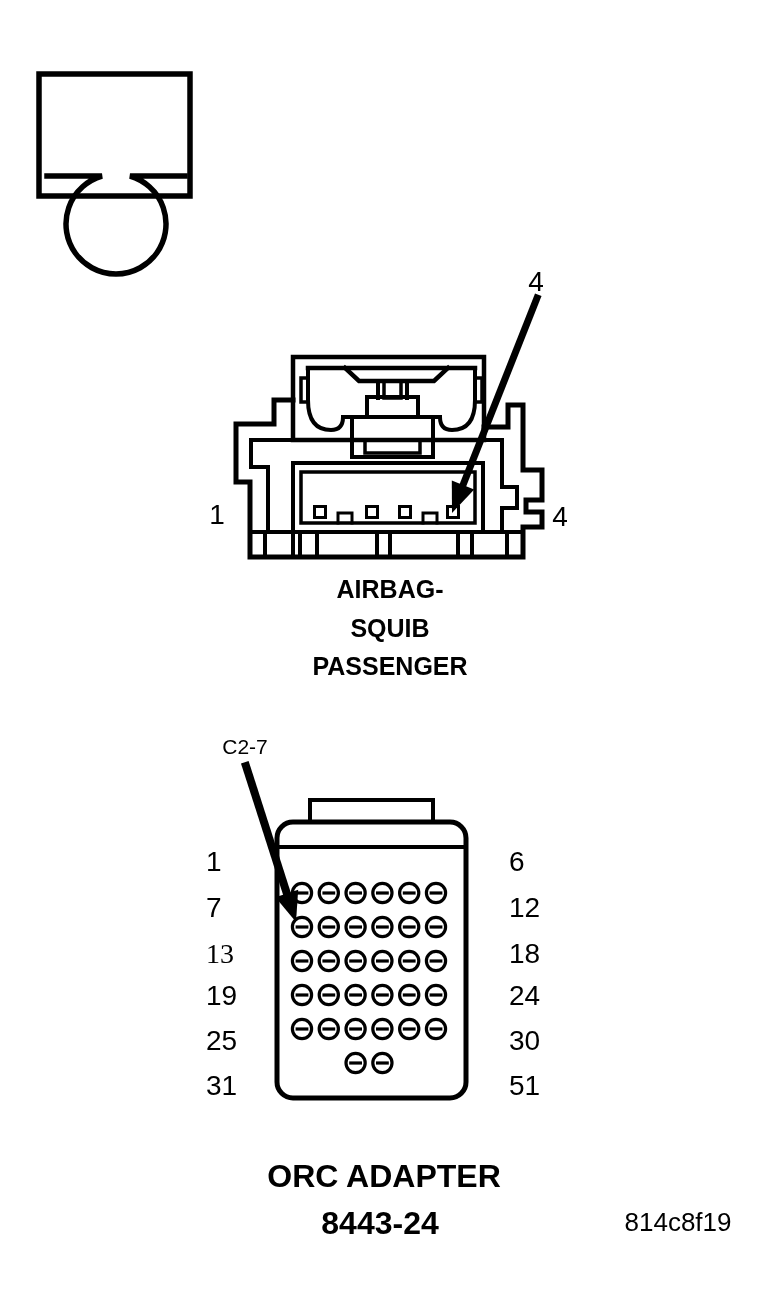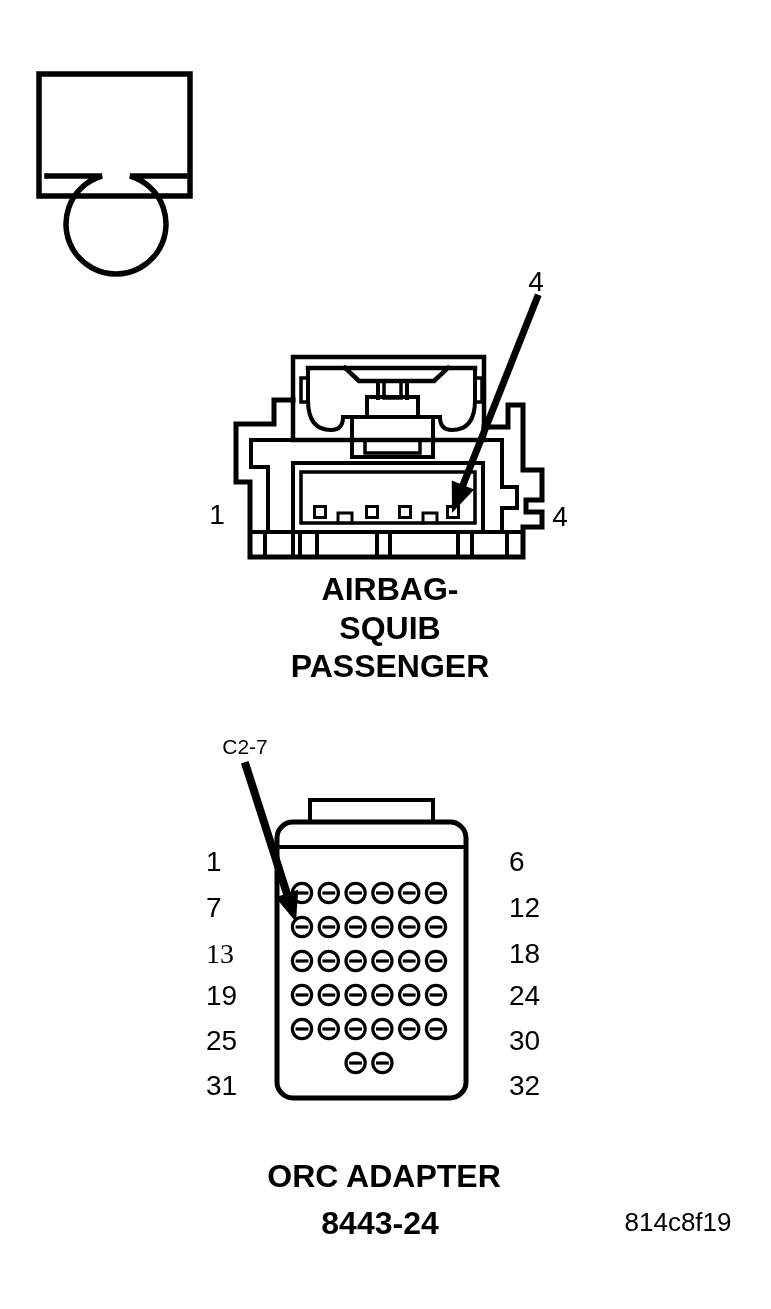--- a/index.html
+++ b/index.html
@@ -22,7 +22,7 @@
   .pin-num{font-size:28px;}
   .callout{font-size:28px;}
   .title{
-    font-size:32px;font-weight:bold;text-align:center;
+    font-size:25px;font-weight:bold;text-align:center;
     transform:translateX(-50%);
     line-height:38.5px;
   }

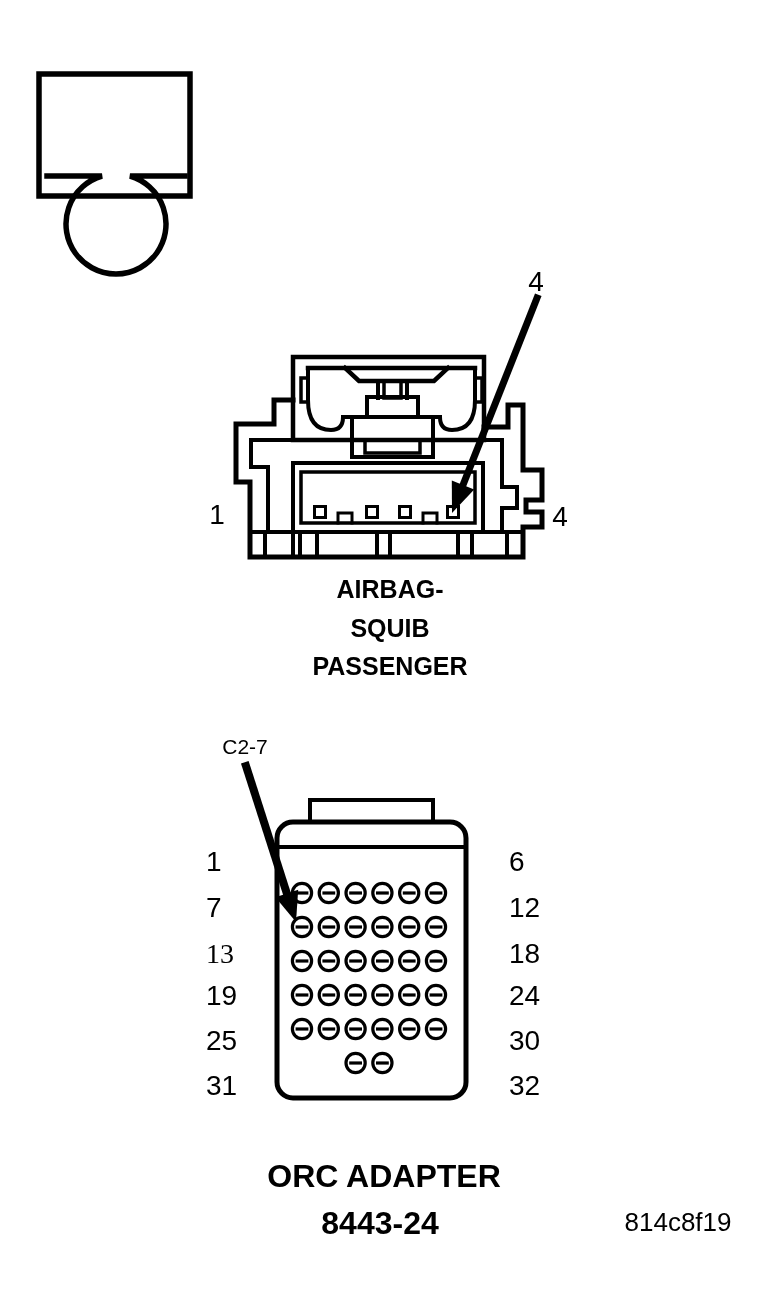--- a/index.html
+++ b/index.html
@@ -191,7 +191,7 @@
   <div class="lbl pin-num" style="left:509px;top:940px;">18</div>
   <div class="lbl pin-num" style="left:509px;top:982px;">24</div>
   <div class="lbl pin-num" style="left:509px;top:1027px;">30</div>
-  <div class="lbl pin-num" style="left:509px;top:1072px;">32</div>
+  <div class="lbl pin-num" style="left:509px;top:1072px;">51</div>
 
   <div class="lbl title2 center" style="left:384px;top:1176px;">ORC ADAPTER</div>
   <div class="lbl title2 center" style="left:380px;top:1223px;">8443-24</div>

